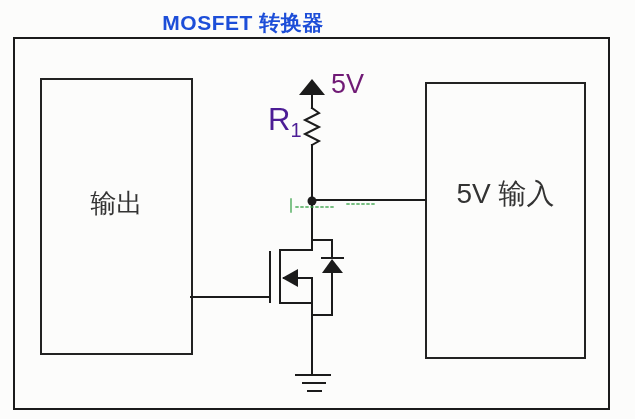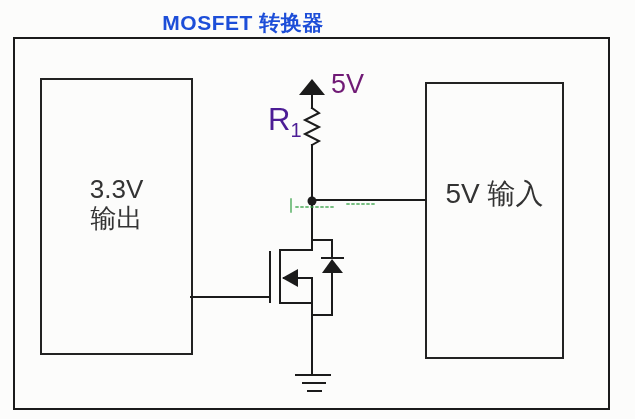--- a/index.html
+++ b/index.html
@@ -52,7 +52,6 @@
   <div class="frame"></div>
 
   <div class="block block-left">
-    <div>3.3V</div>
     <div>输出</div>
   </div>
 

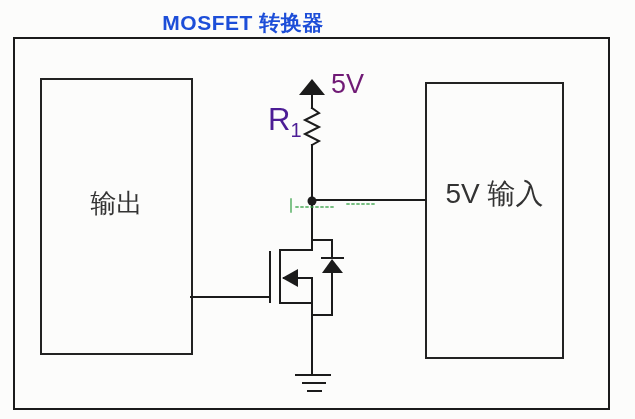--- a/index.html
+++ b/index.html
@@ -28,7 +28,7 @@
     font-size:26px; line-height:29px; padding-bottom:26px;
   }
   .block-right {
-    left:425px; top:82px; width:139px; height:277px;
+    left:425px; top:82px; width:161px; height:277px;
     font-size:28px; padding-bottom:54px;
   }
   .label-5v {

